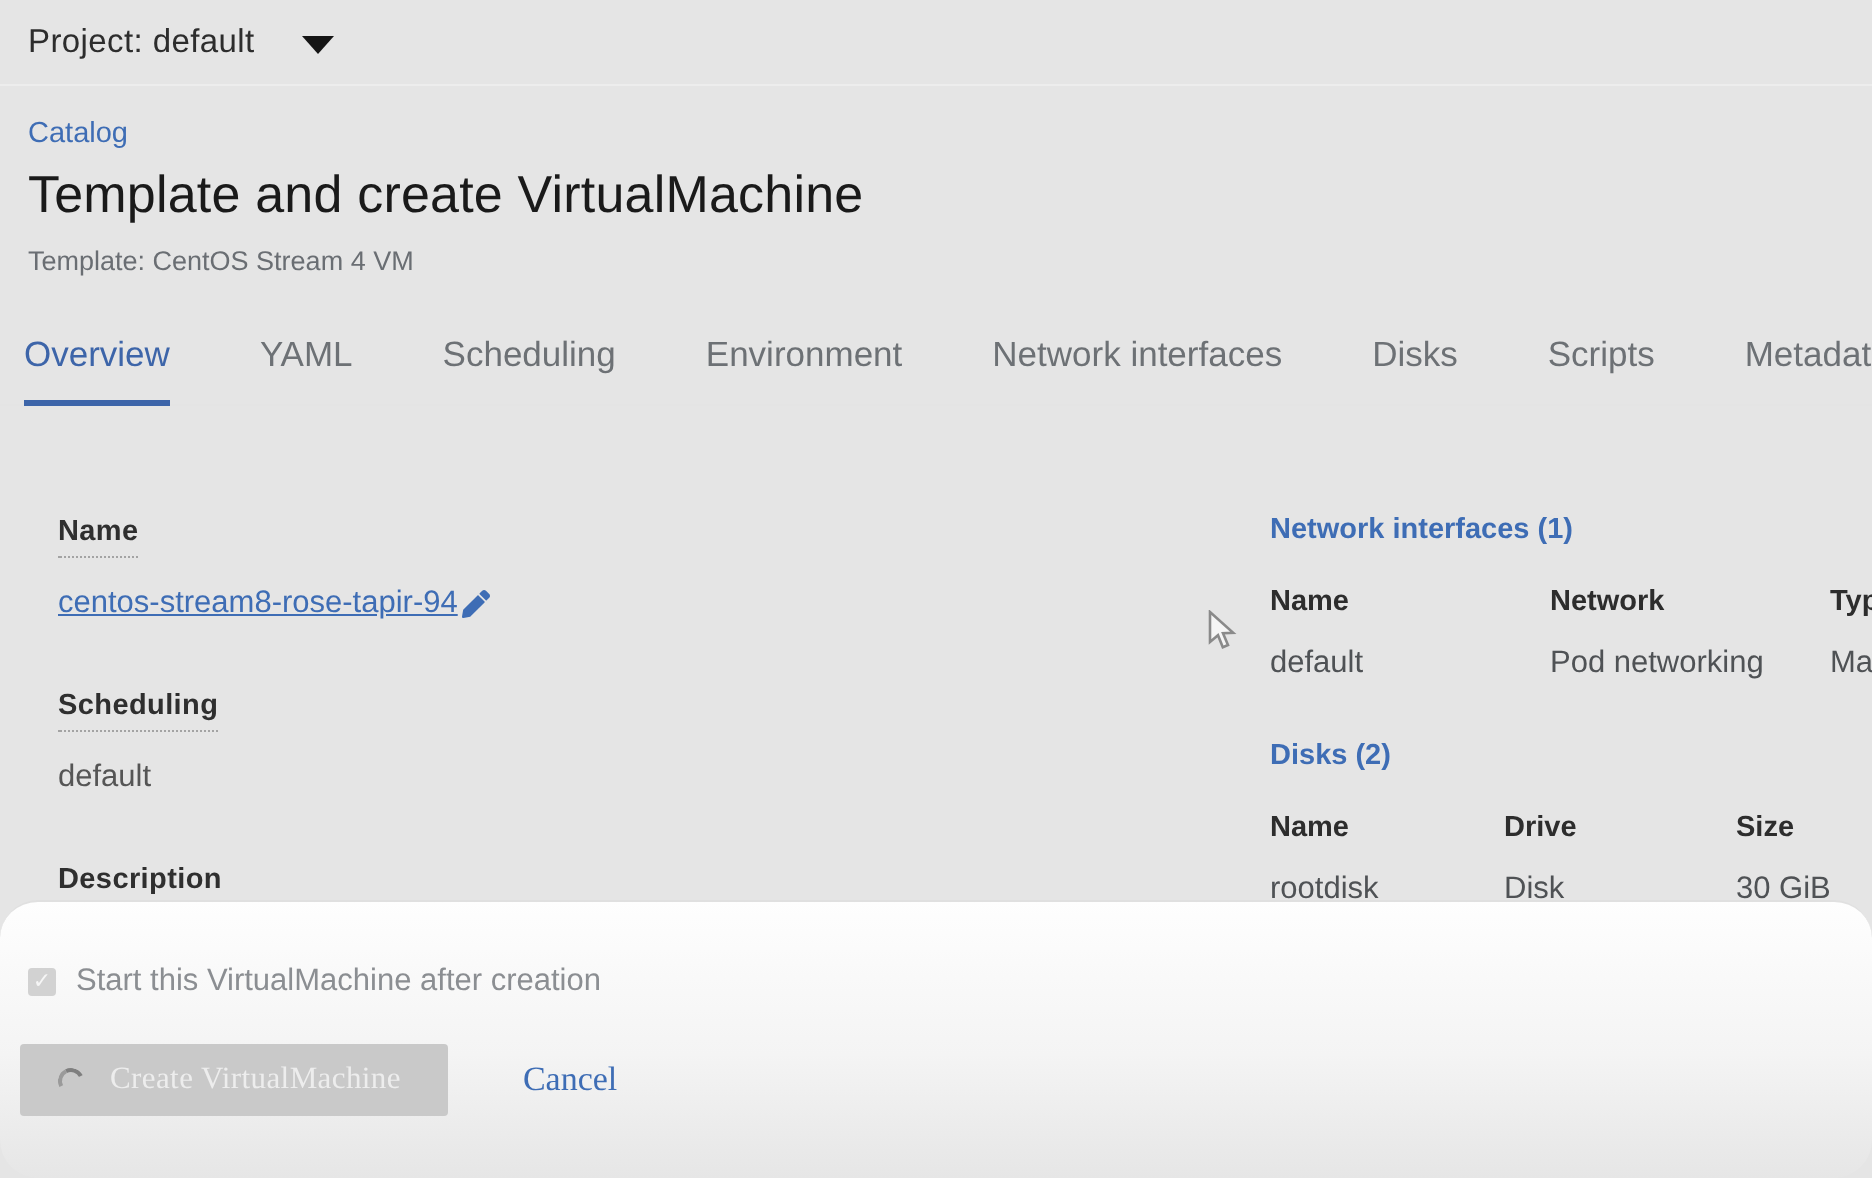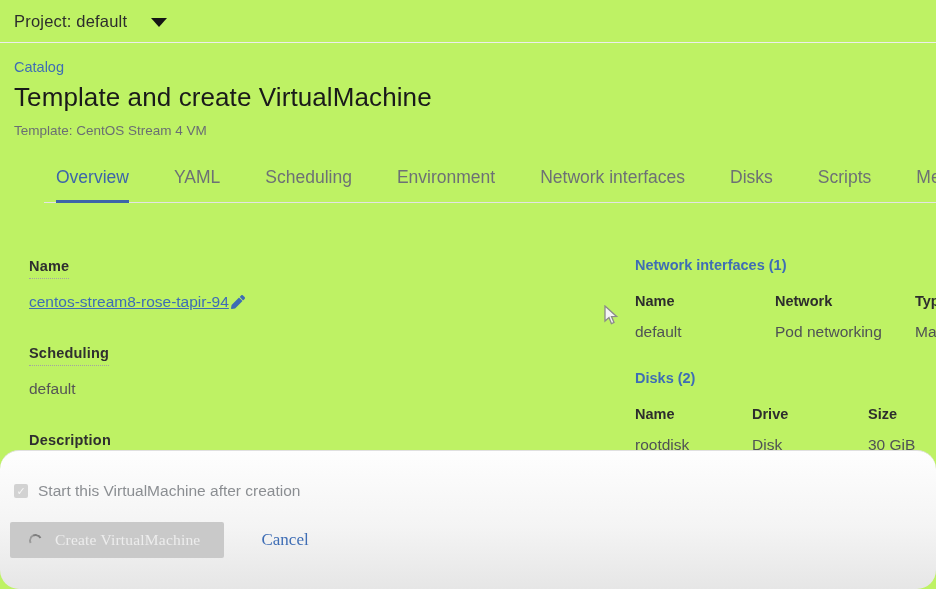--- a/index.html
+++ b/index.html
@@ -7,7 +7,7 @@
   body { font-family: "Liberation Sans", sans-serif; }
   .app {
     position: relative; width: 936px; height: 589px;
-    background: #bef264; overflow: hidden;
+    background: #e5e5e5; overflow: hidden;
   }
 
   

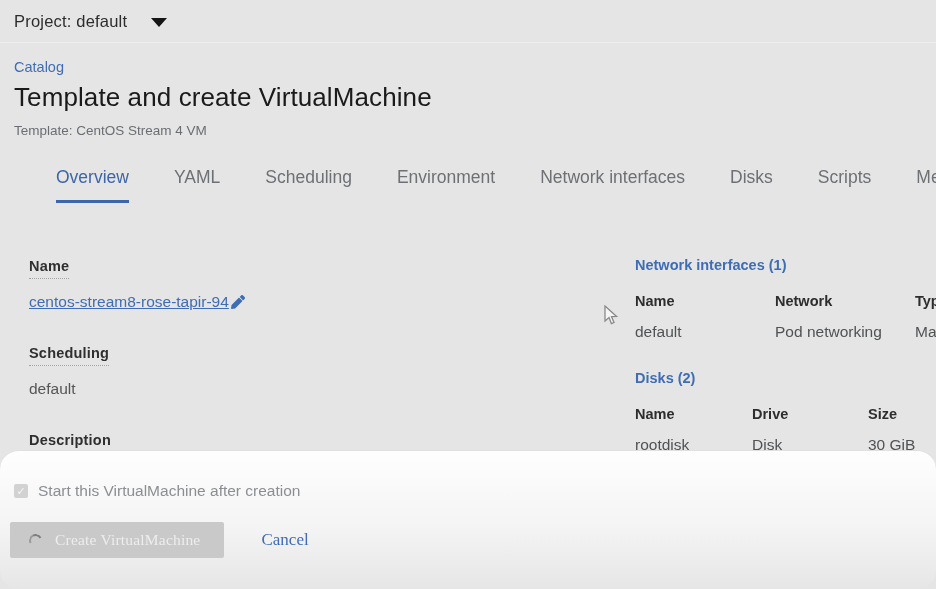--- a/index.html
+++ b/index.html
@@ -38,7 +38,7 @@
   
   .tabs {
     display: flex; margin-top: 27px; padding-left: 12px;
-    border-bottom: 1px solid #e4e4e4; white-space: nowrap; margin-left: 44px;
+    border-bottom: 1px solid #e4e4e4; white-space: nowrap;
   }
   .tab {
     font-size: 17.5px; color: #6d7175; padding: 2px 0 12px 0;

